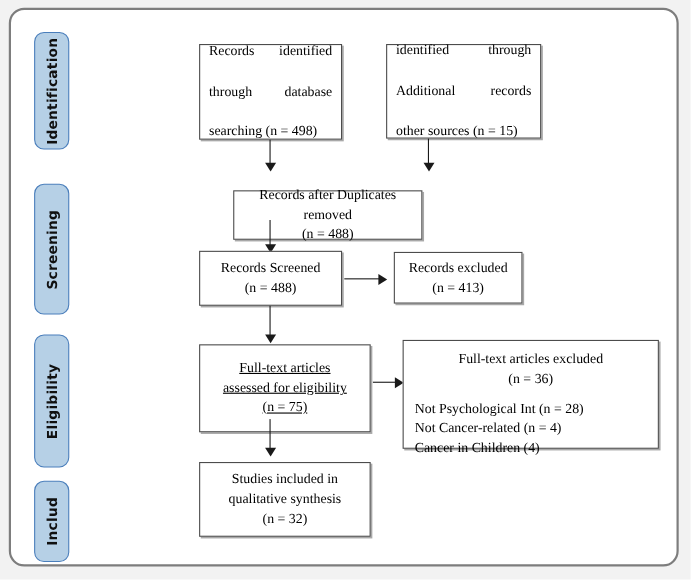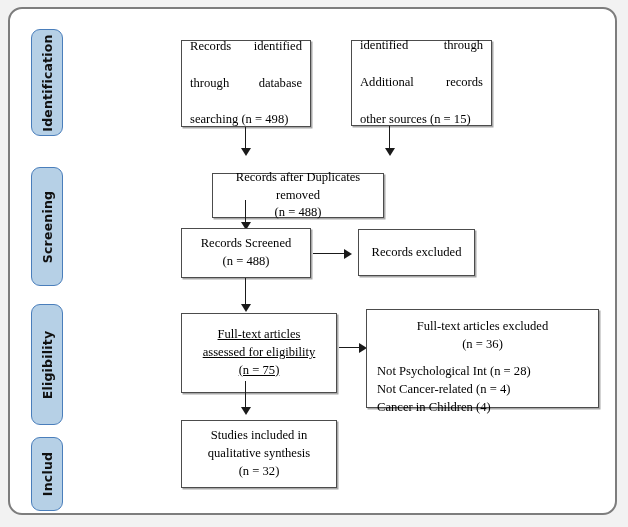--- a/index.html
+++ b/index.html
@@ -165,6 +165,7 @@
 
   <div class="fbox center-txt" style="left:358px; top:229px; width:117px; height:47px;">
     <span class="line">Records excluded</span>
+    <span class="line">(n = 413)</span>
   </div>
 
   <div class="vline" style="left:245px; top:278px; height:30px;"></div>

